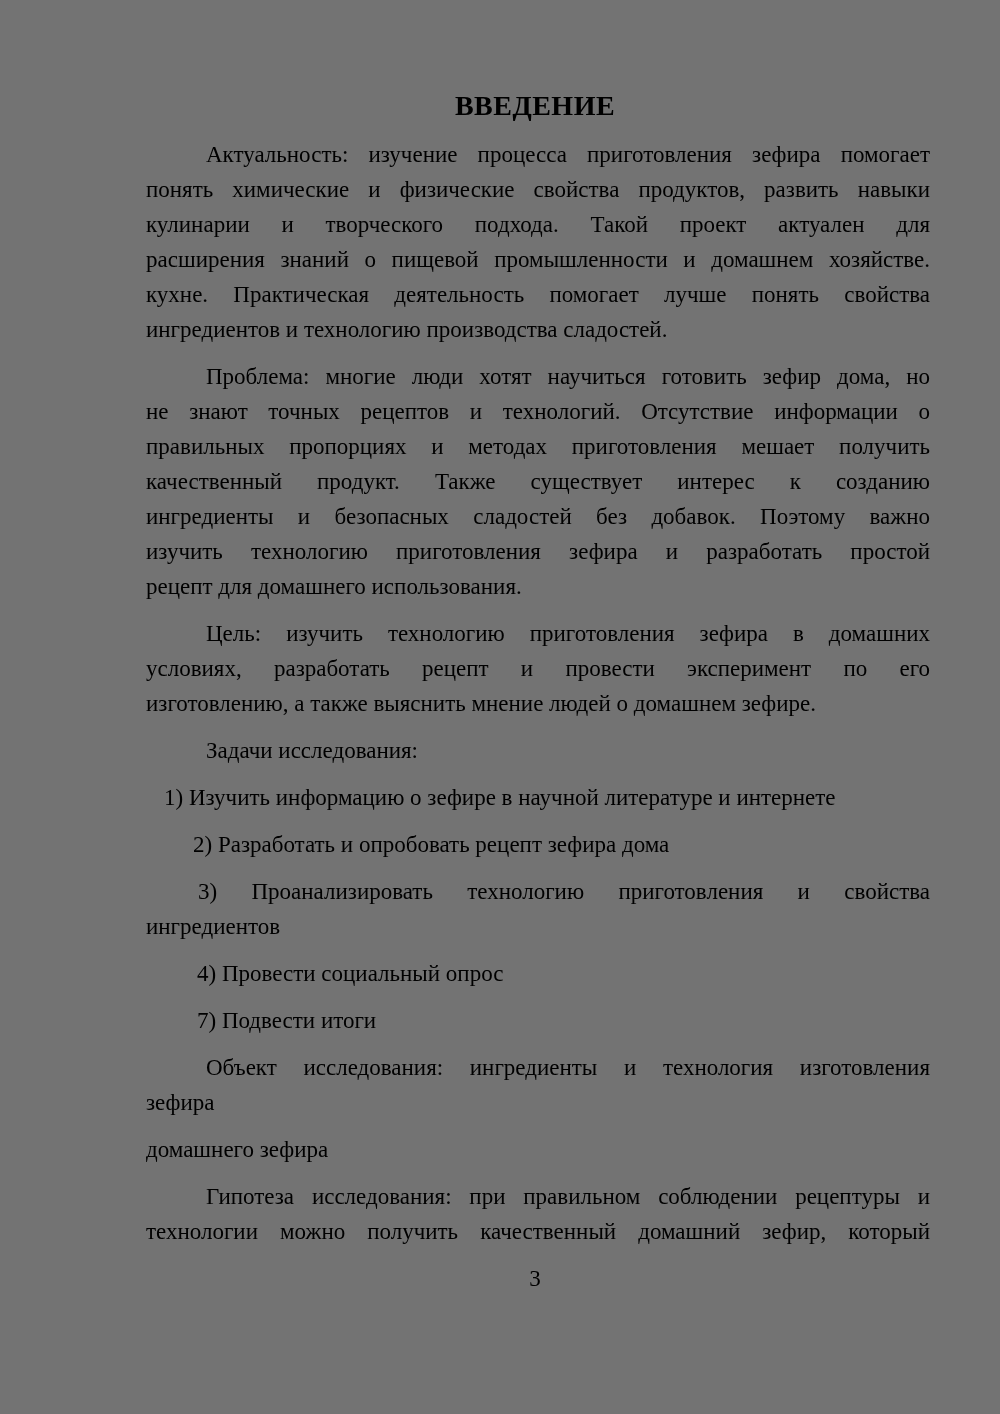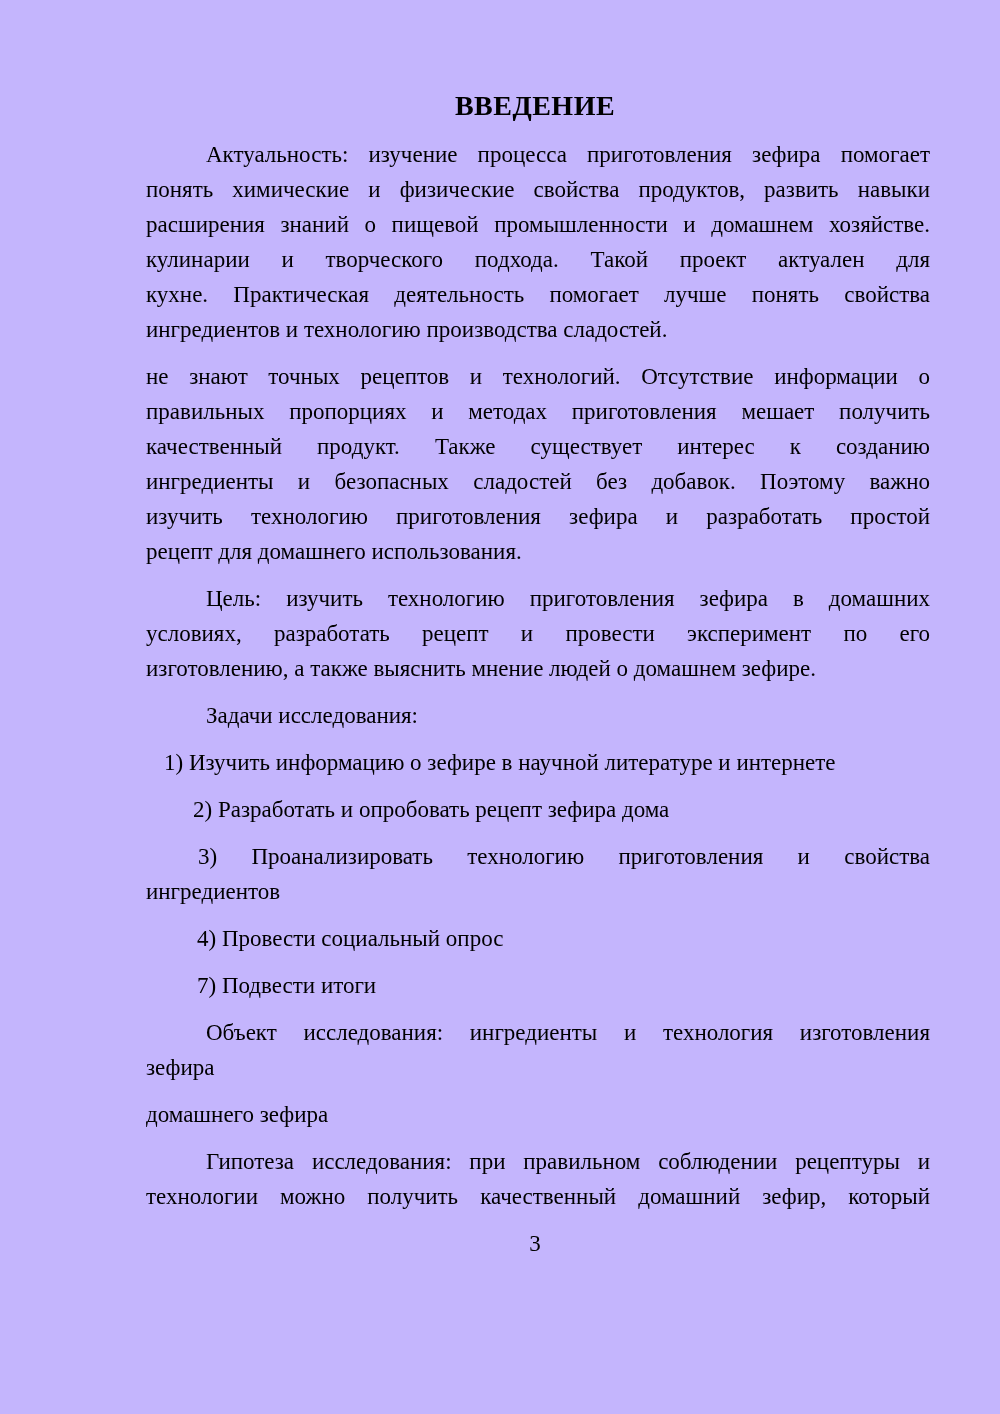--- a/index.html
+++ b/index.html
@@ -8,7 +8,7 @@
     width: 1000px;
     height: 1414px;
     box-sizing: border-box;
-    background: #c4b5fd;
+    background: #737373;
     color: #000000;
     font-family: "Liberation Serif", "DejaVu Serif", serif;
     font-size: 23px;

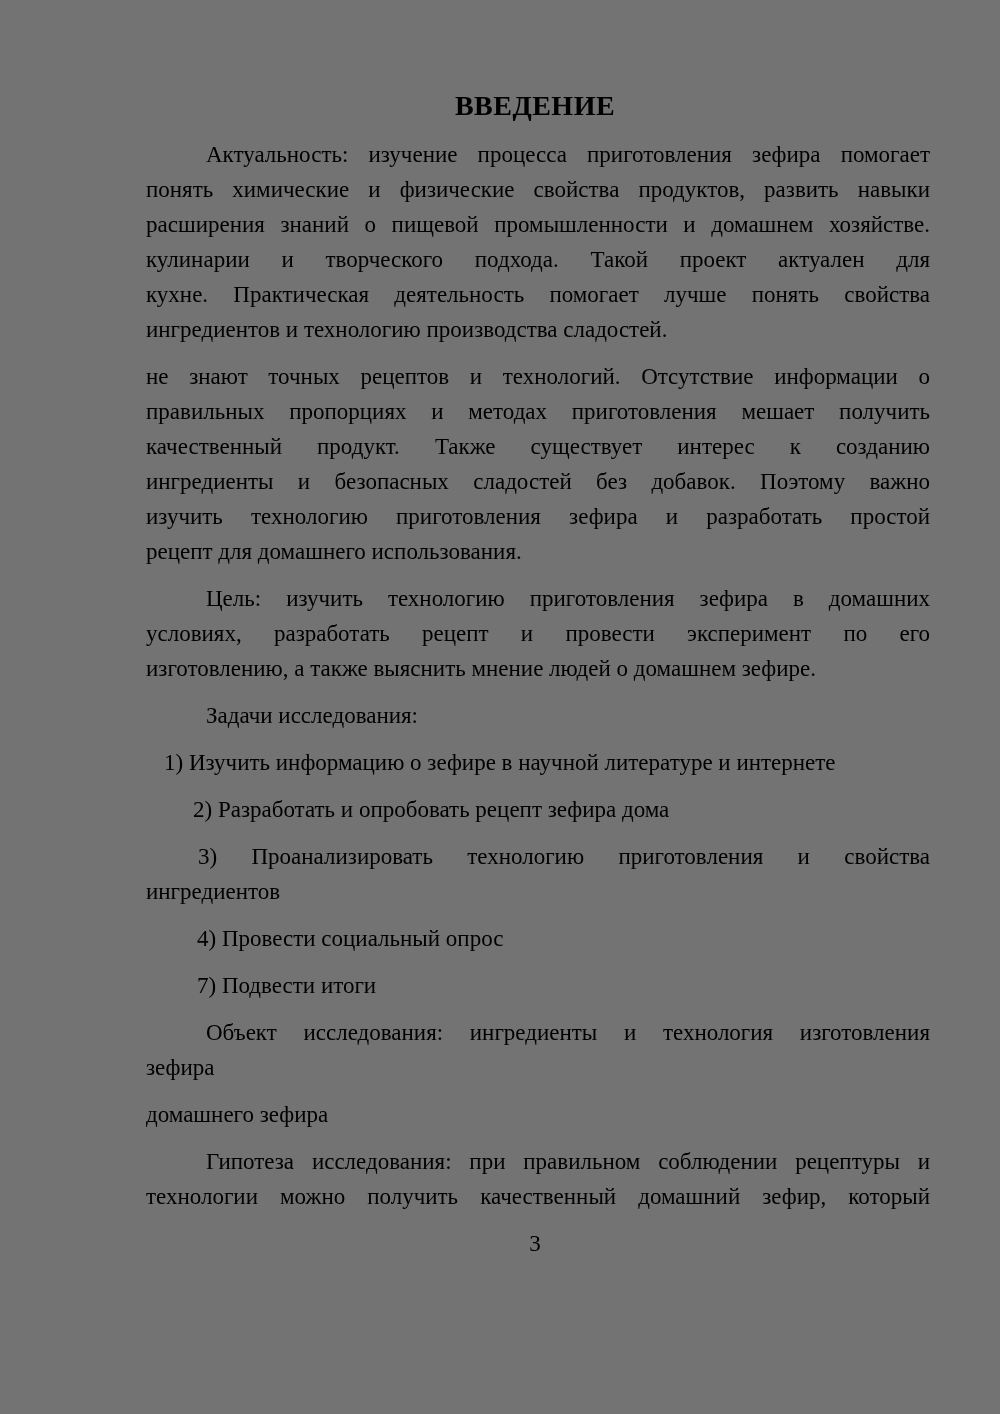--- a/index.html
+++ b/index.html
@@ -53,8 +53,8 @@
   <div class="para">
     <div class="ln j i60">Актуальность: изучение процесса приготовления зефира помогает</div>
     <div class="ln j">понять химические и физические свойства продуктов, развить навыки</div>
+    <div class="ln j">кулинарии и творческого подхода. Такой проект актуален для</div>
     <div class="ln j">расширения знаний о пищевой промышленности и домашнем хозяйстве.</div>
-    <div class="ln j">кулинарии и творческого подхода. Такой проект актуален для</div>
     <div class="ln j">кухне. Практическая деятельность помогает лучше понять свойства</div>
     <div class="ln">ингредиентов и технологию производства сладостей.</div>
   </div>

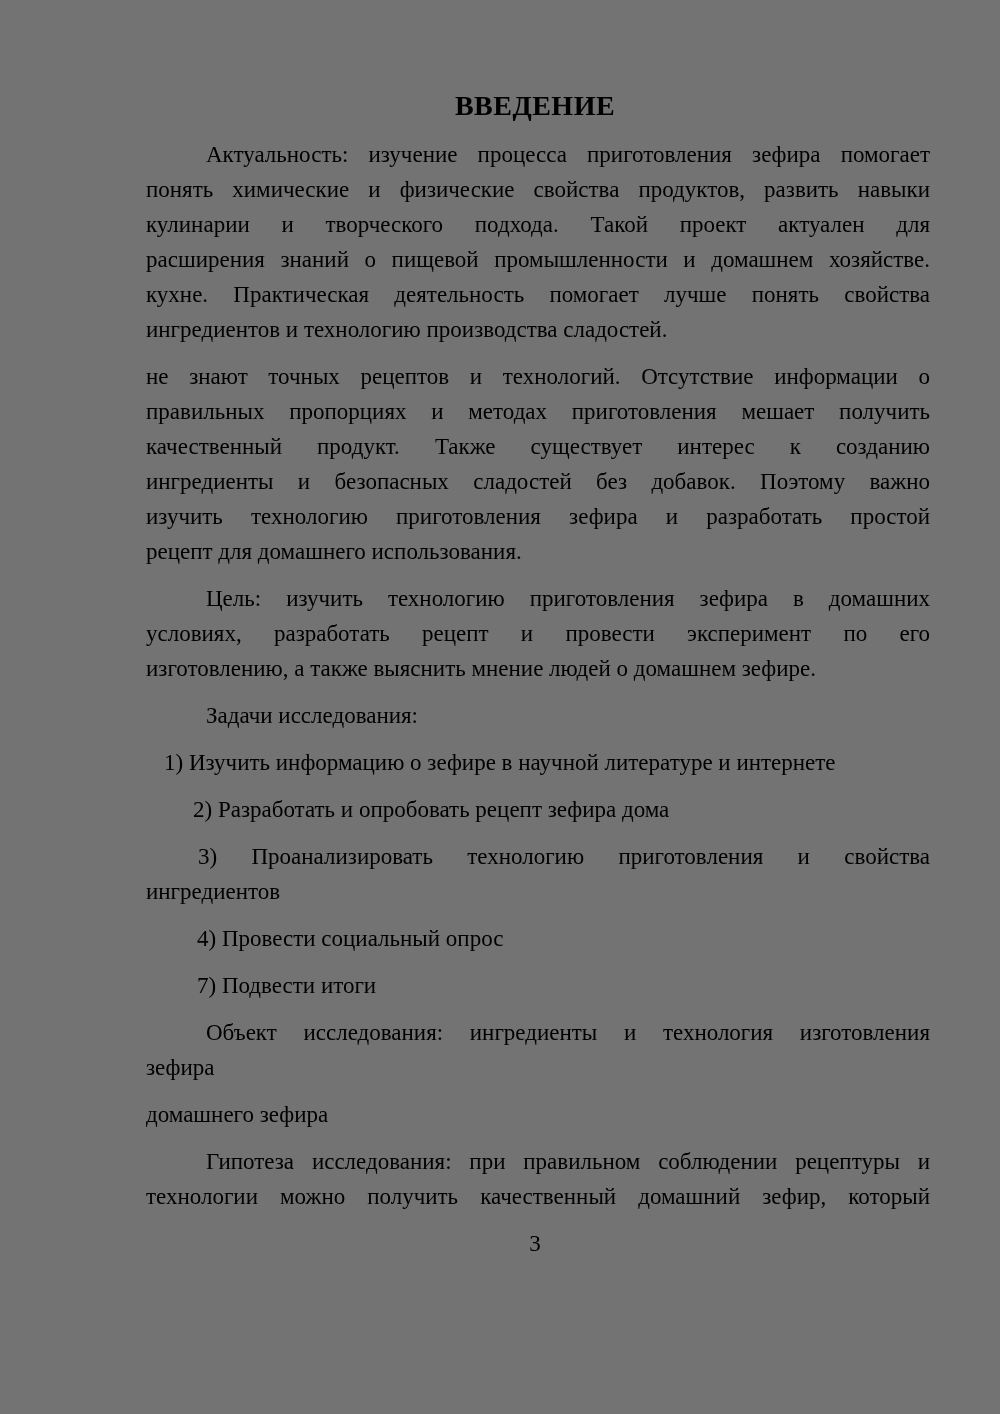--- a/index.html
+++ b/index.html
@@ -60,6 +60,7 @@
   </div>
 
   <div class="para">
+    <div class="ln j i60">Проблема: многие люди хотят научиться готовить зефир дома, но</div>
     <div class="ln j">не знают точных рецептов и технологий. Отсутствие информации о</div>
     <div class="ln j">правильных пропорциях и методах приготовления мешает получить</div>
     <div class="ln j">качественный продукт. Также существует интерес к созданию</div>

